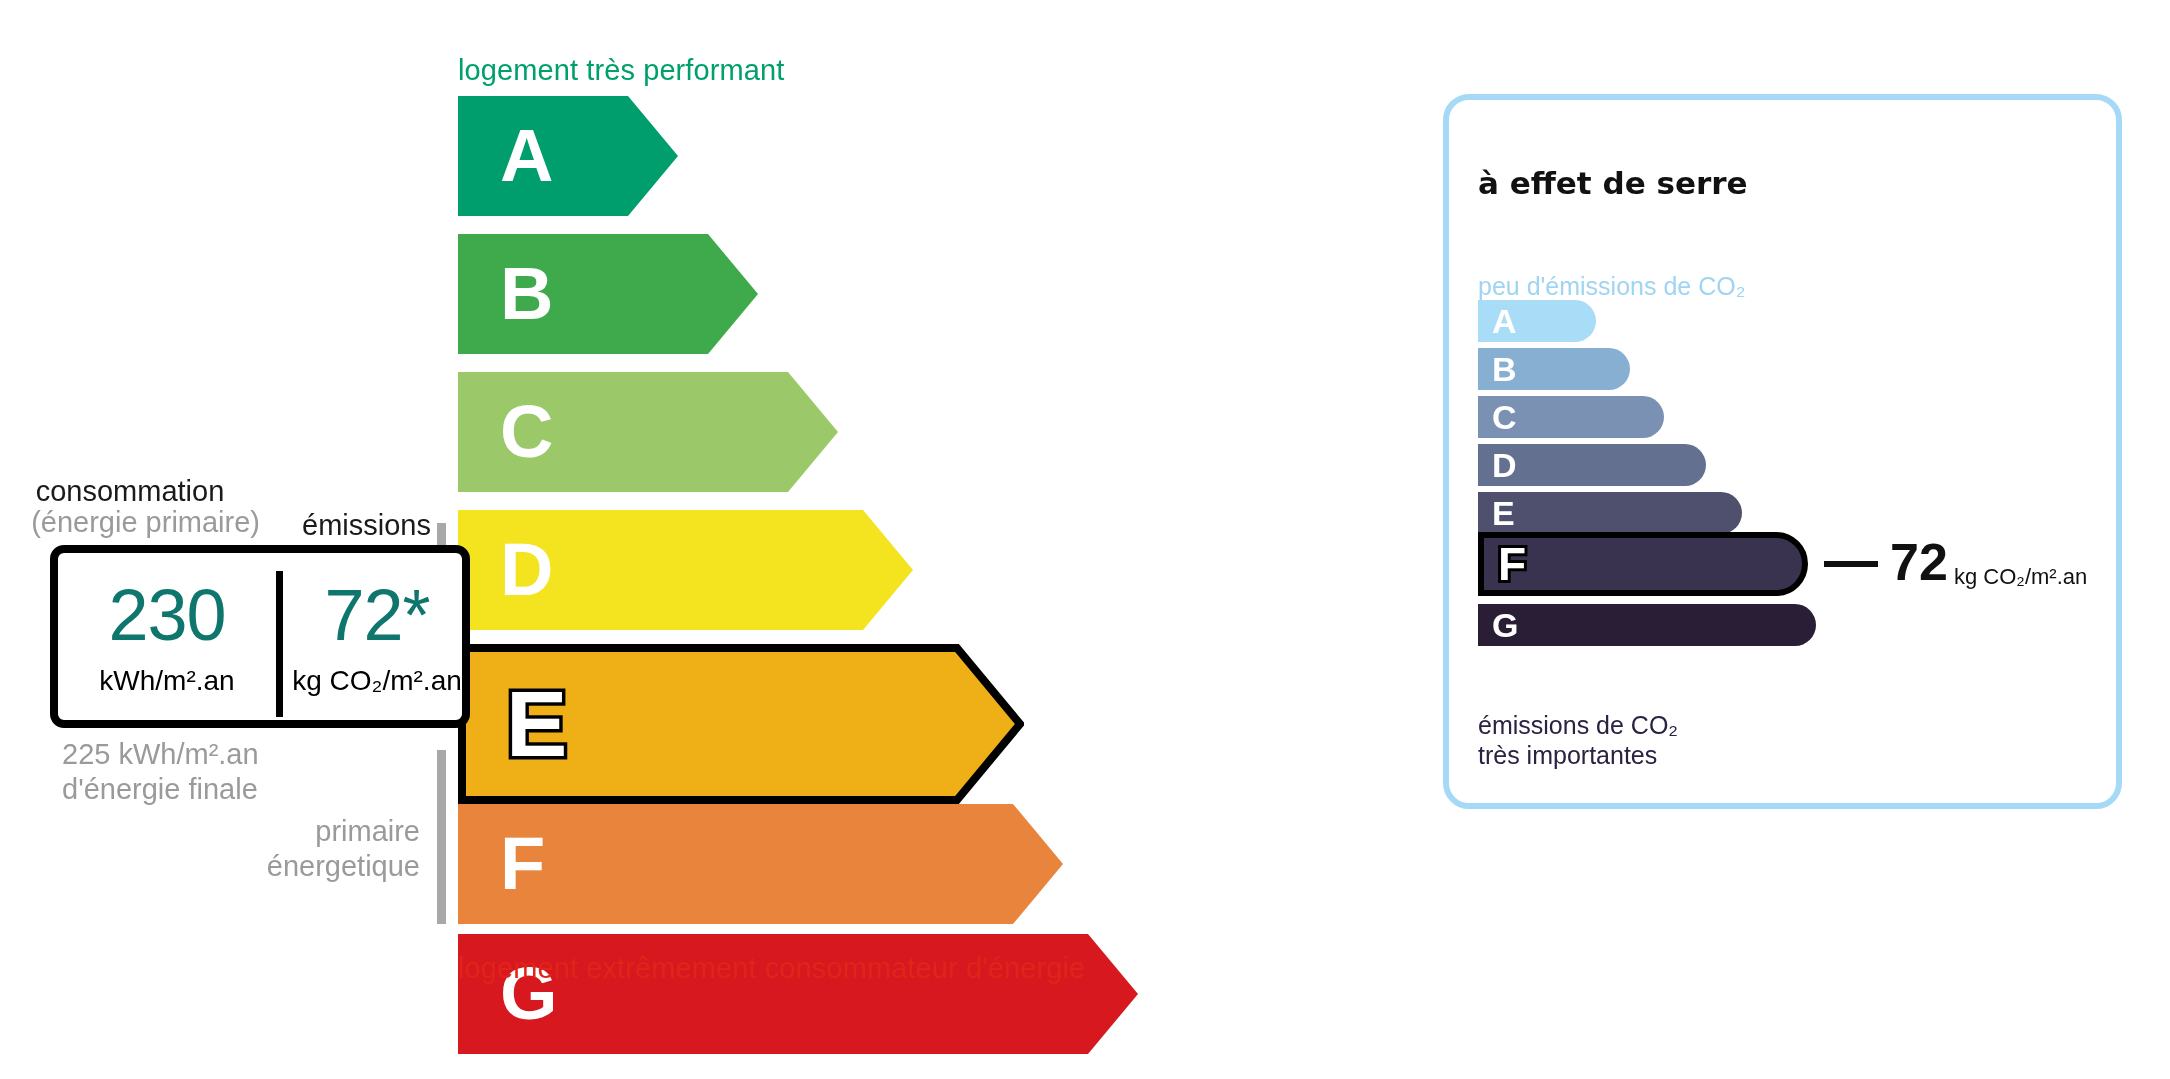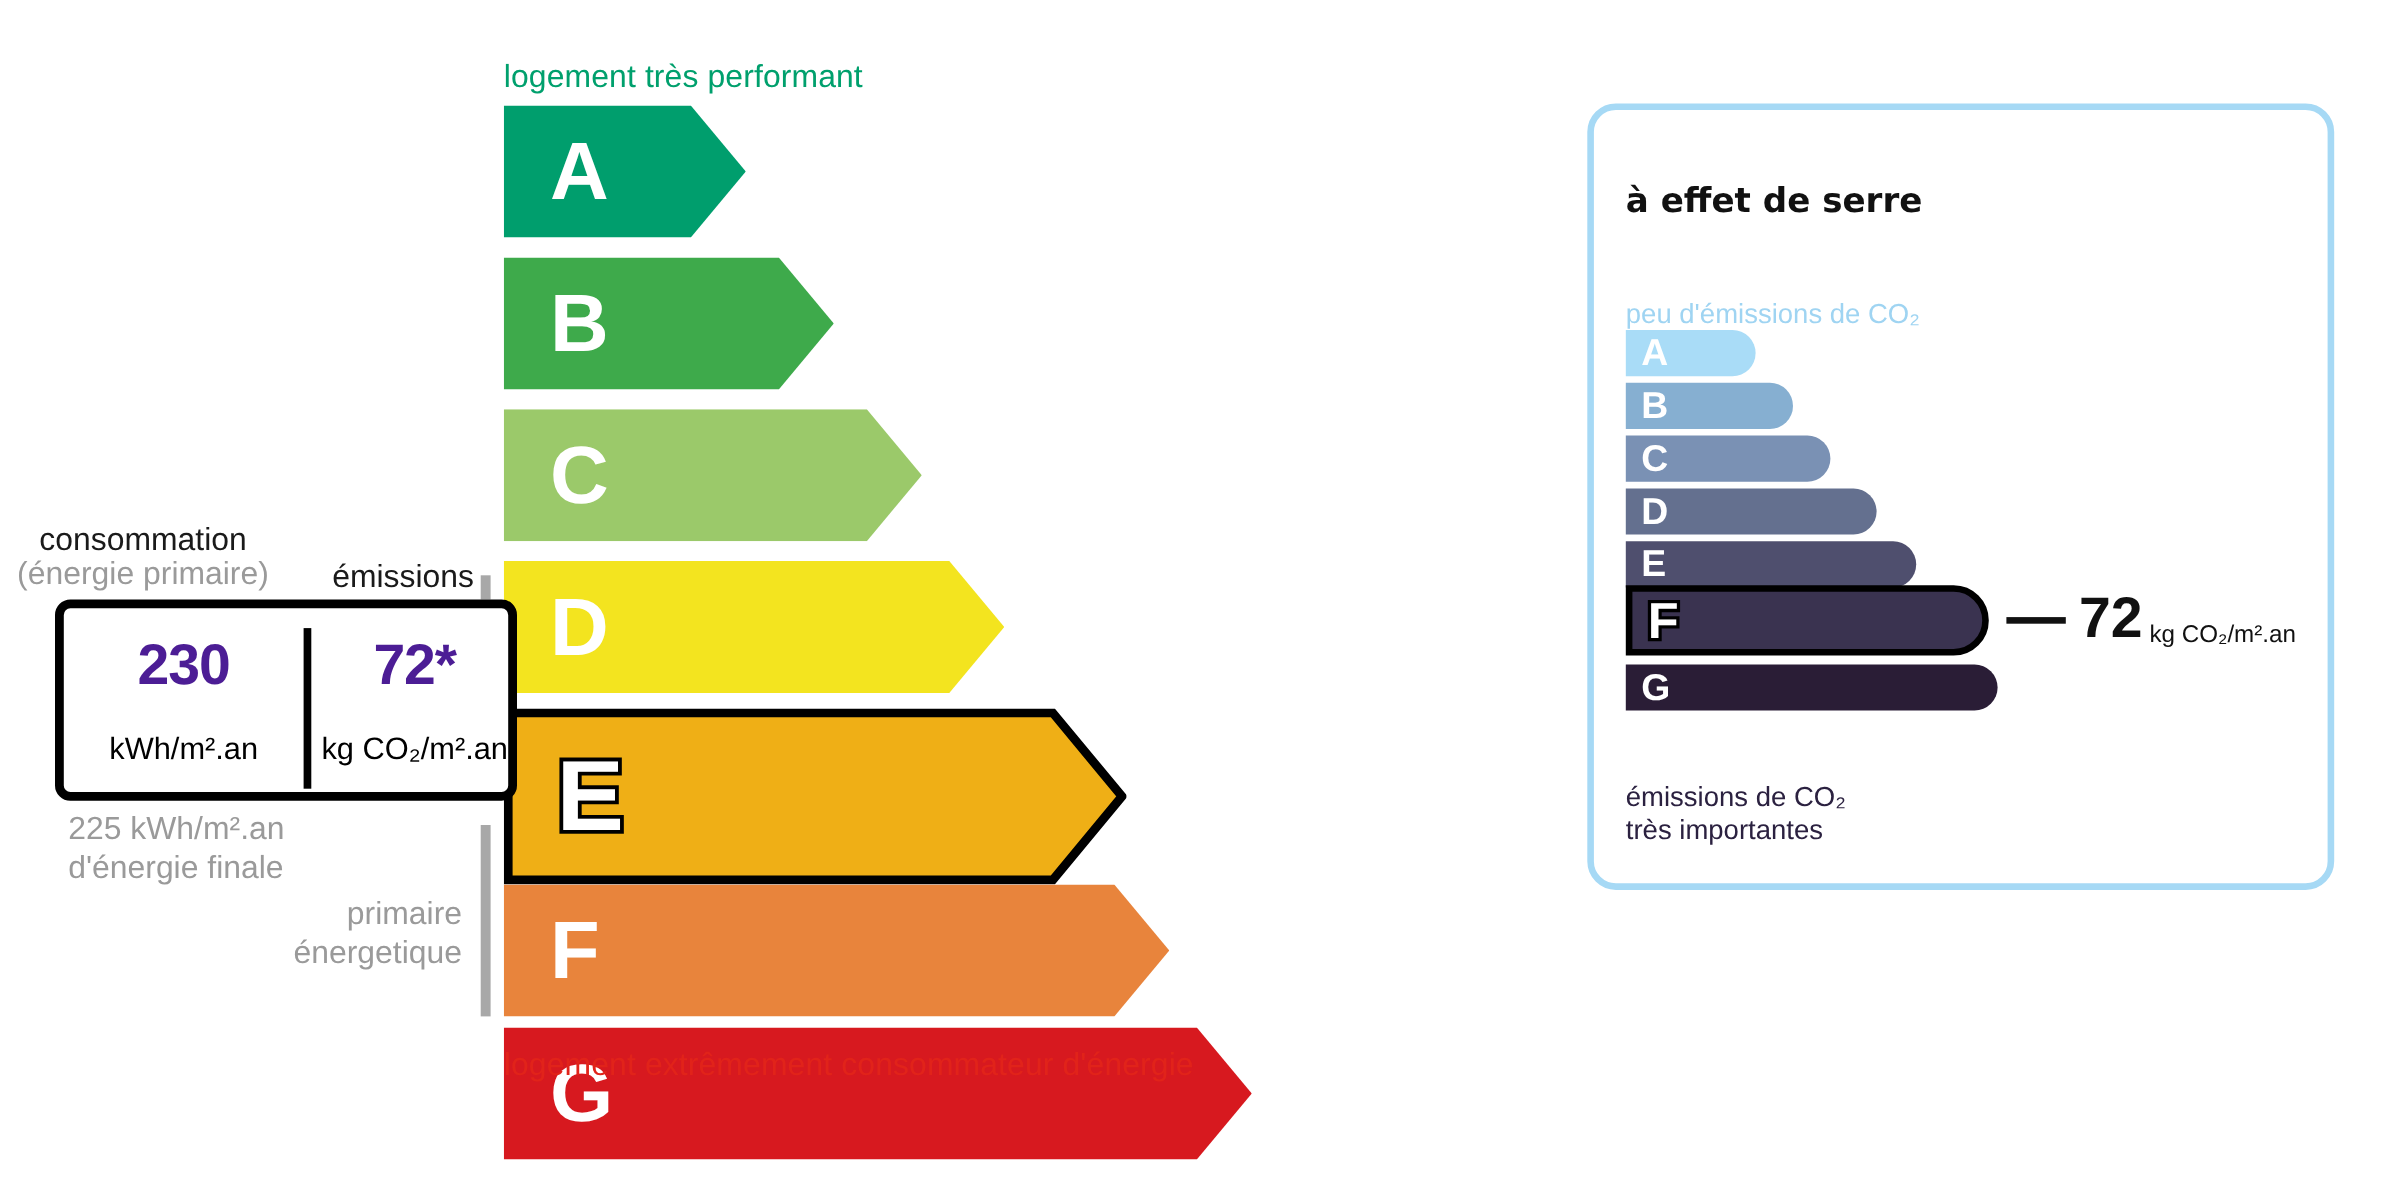--- a/index.html
+++ b/index.html
@@ -63,7 +63,7 @@
     position:absolute;left:0;top:472px;width:260px;text-align:center;
     font-size:29px;color:#1a1a1a;line-height:1.08;
   }
-  .lbl-conso .sub{color:#9a9a9a;display:block;}
+  .lbl-conso .sub{color:#9a9a9a;display:block;text-align:right;}
   .lbl-emis{
     position:absolute;left:302px;top:505px;
     font-size:29px;color:#1a1a1a;white-space:nowrap;

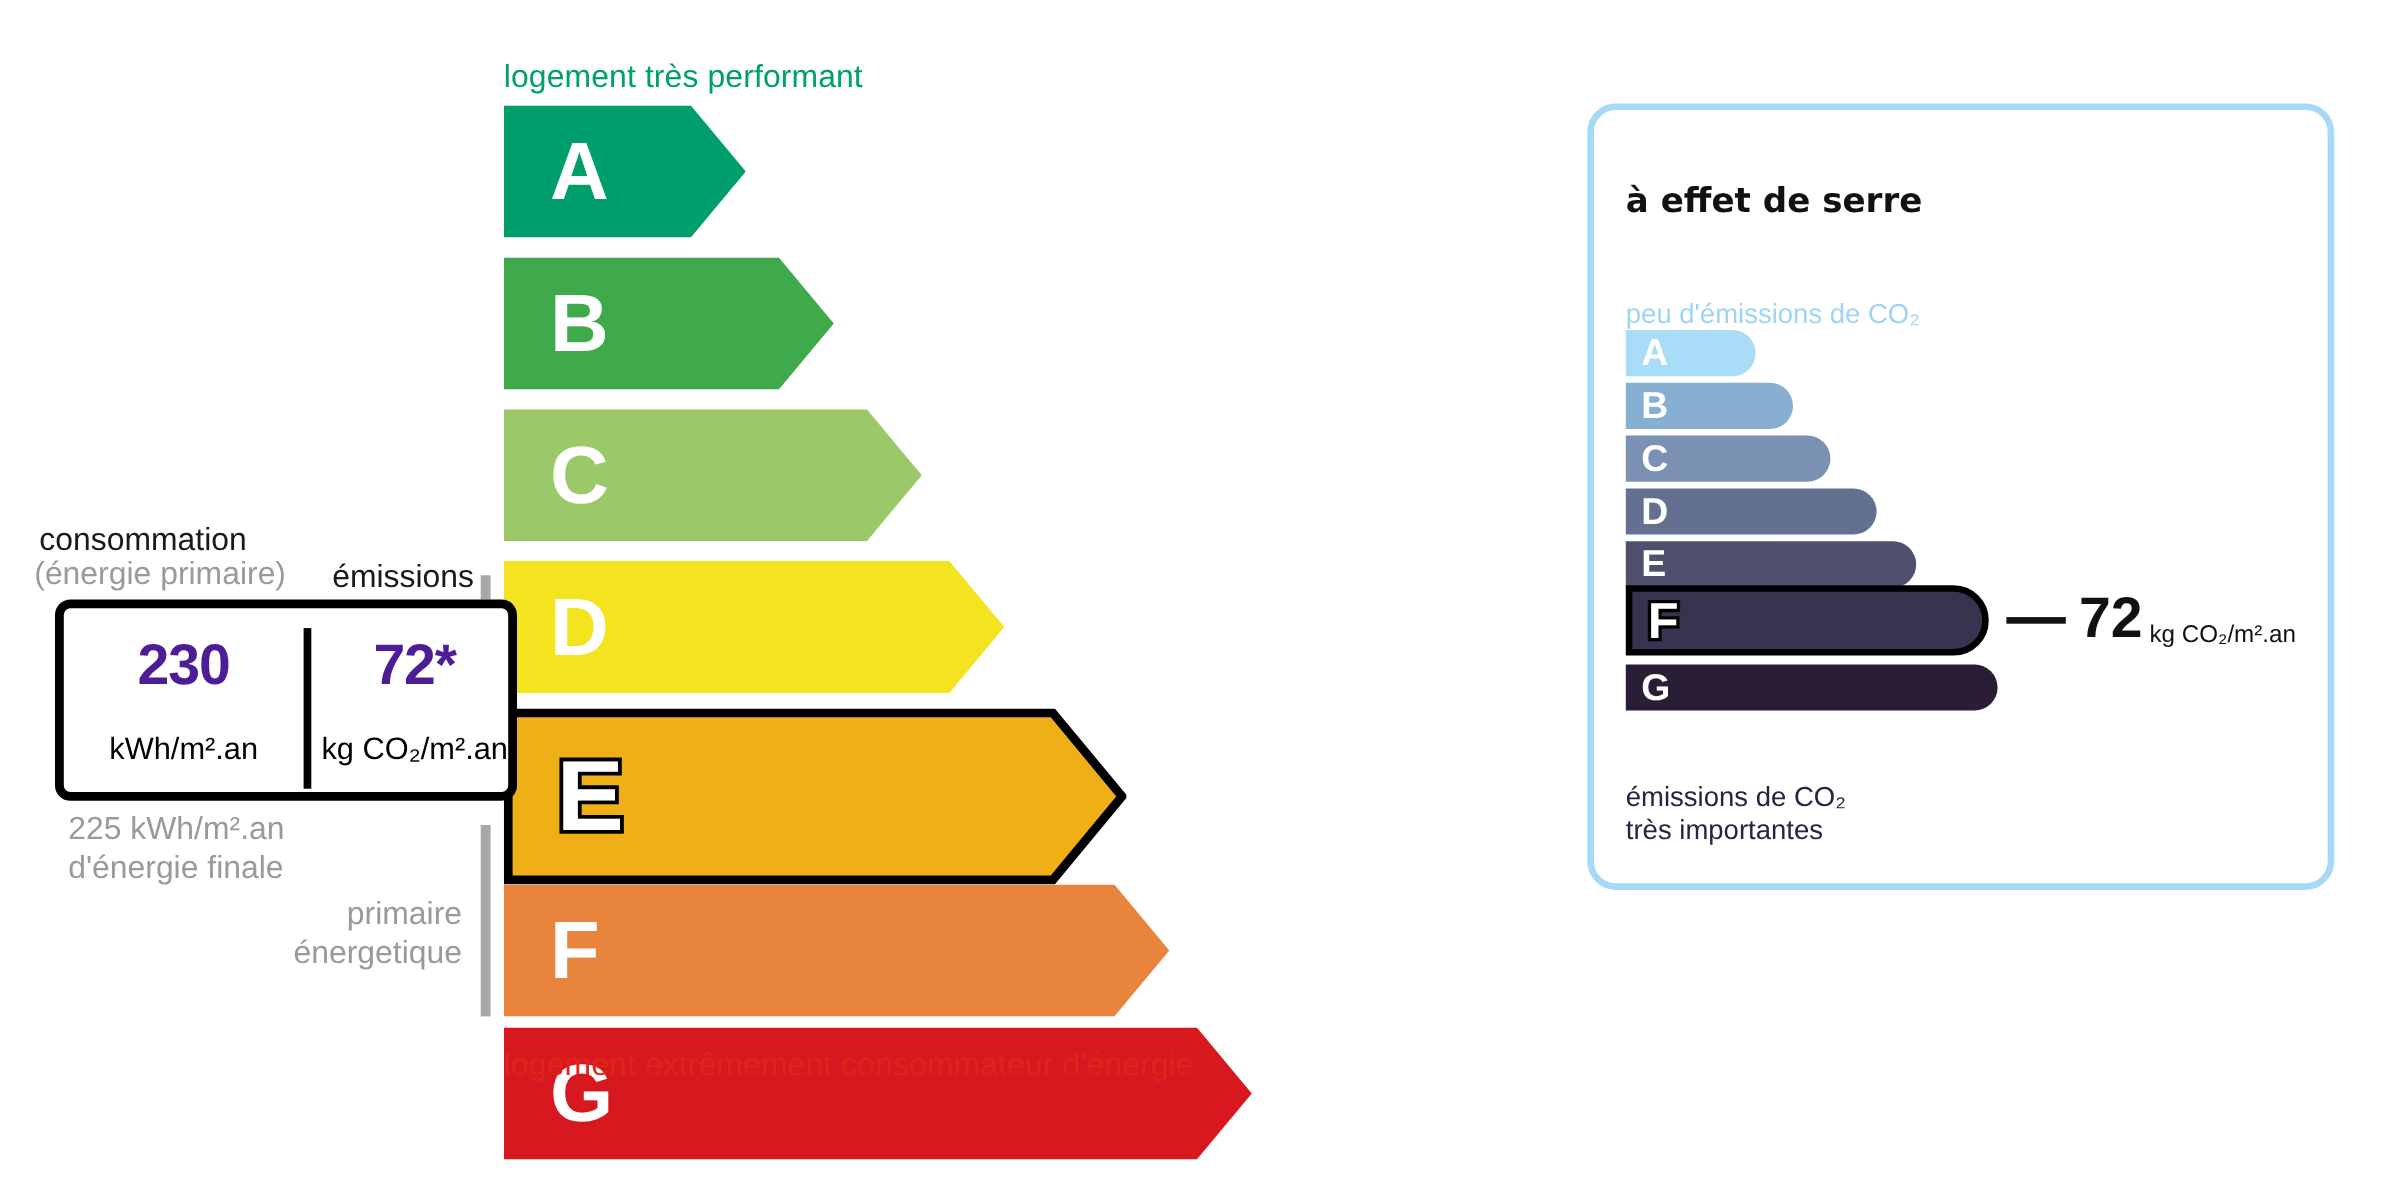--- a/index.html
+++ b/index.html
@@ -50,7 +50,7 @@
   .vcell{position:absolute;top:0;height:100%;}
   .vcell .num{
     position:absolute;left:0;right:0;top:26px;text-align:center;
-    font-size:52px;font-weight:bold;color:#4c1d95;line-height:1;letter-spacing:-1px;
+    font-size:72px;font-weight:normal;color:#0f766e;line-height:1;letter-spacing:-1px;
   }
   .vcell .unit{
     position:absolute;left:0;right:0;top:114px;text-align:center;

